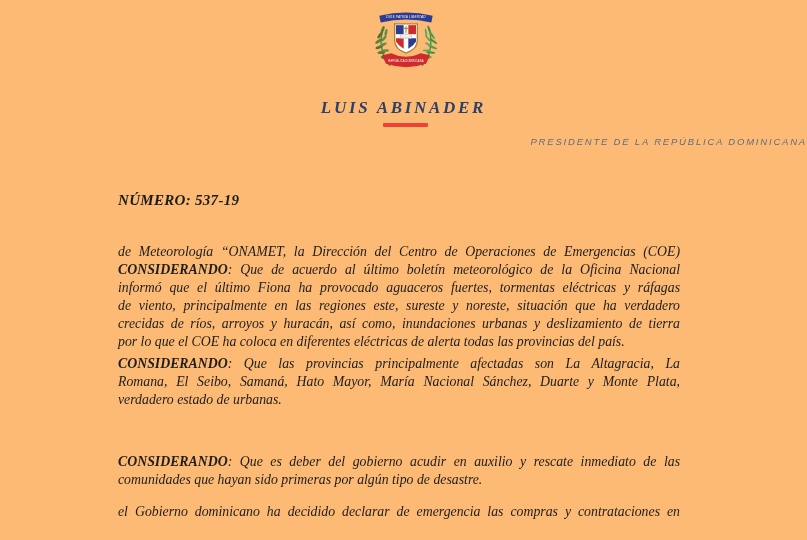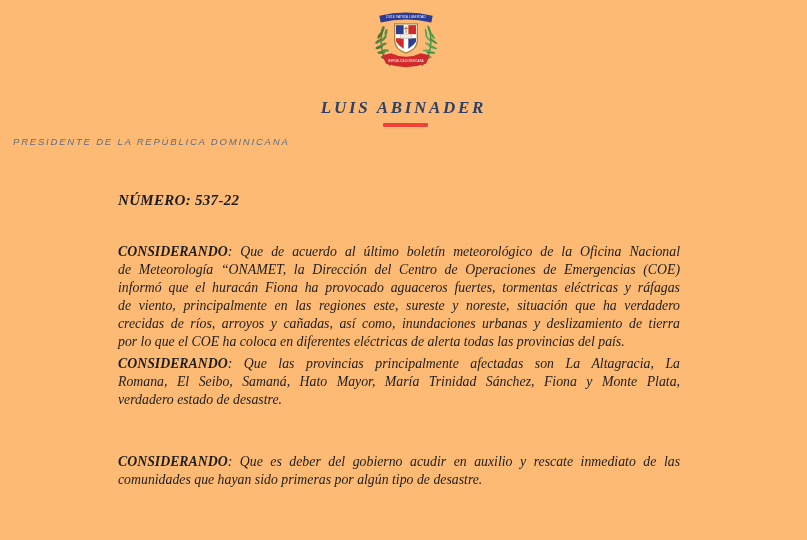--- a/index.html
+++ b/index.html
@@ -46,12 +46,11 @@
     position: absolute;
     left: 0; right: 0;
     top: 136px;
-    text-align: left;
+    text-align: right;
     font-family: "Liberation Sans", sans-serif;
     font-size: 9.5px;
     letter-spacing: 1.8px;
     color: #5e6d80;
-    padding-left: 13px;
   }
 
   

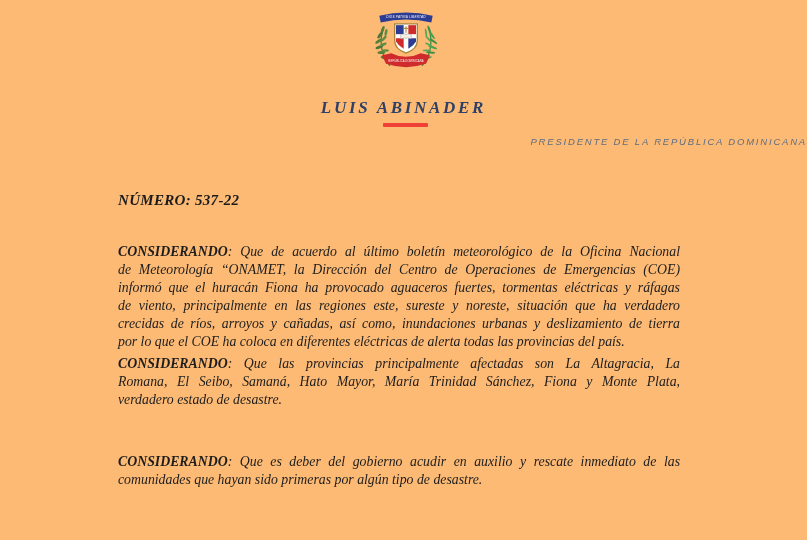--- a/index.html
+++ b/index.html
@@ -149,7 +149,7 @@
   <div class="red-divider"></div>
   <div class="president-title">PRESIDENTE DE LA REPÚBLICA DOMINICANA</div>
 
-  <div class="doc-number">NÚMERO: 537-22</div>
+  <div class="doc-number">NÚMERO: 537-19</div>
 
   <div class="doc-body">
       <div class="para p0">

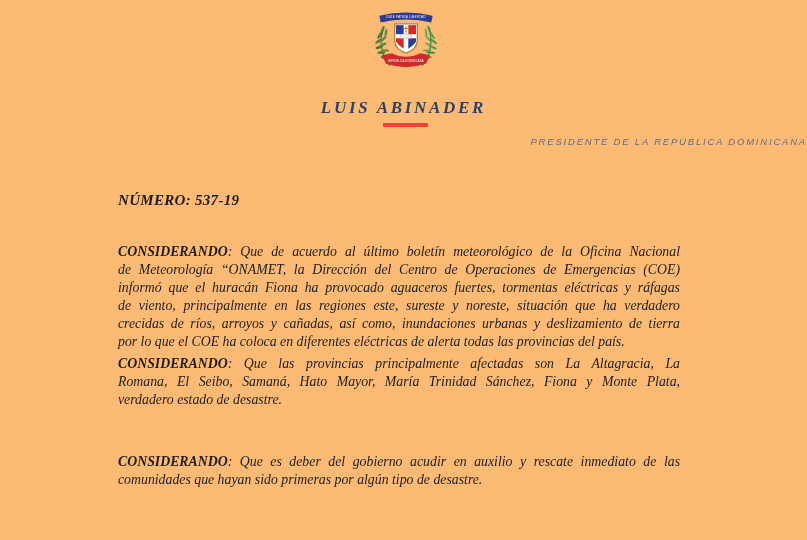--- a/index.html
+++ b/index.html
@@ -153,8 +153,8 @@
 
   <div class="doc-body">
       <div class="para p0">
+        <div class="line">de Meteorología “ONAMET, la Dirección del Centro de Operaciones de Emergencias (COE)</div>
         <div class="line"><span class="kw">CONSIDERANDO</span>: Que de acuerdo al último boletín meteorológico de la Oficina Nacional</div>
-        <div class="line">de Meteorología “ONAMET, la Dirección del Centro de Operaciones de Emergencias (COE)</div>
         <div class="line">informó que el huracán Fiona ha provocado aguaceros fuertes, tormentas eléctricas y ráfagas</div>
         <div class="line">de viento, principalmente en las regiones este, sureste y noreste, situación que ha verdadero</div>
         <div class="line">crecidas de ríos, arroyos y cañadas, así como, inundaciones urbanas y deslizamiento de tierra</div>

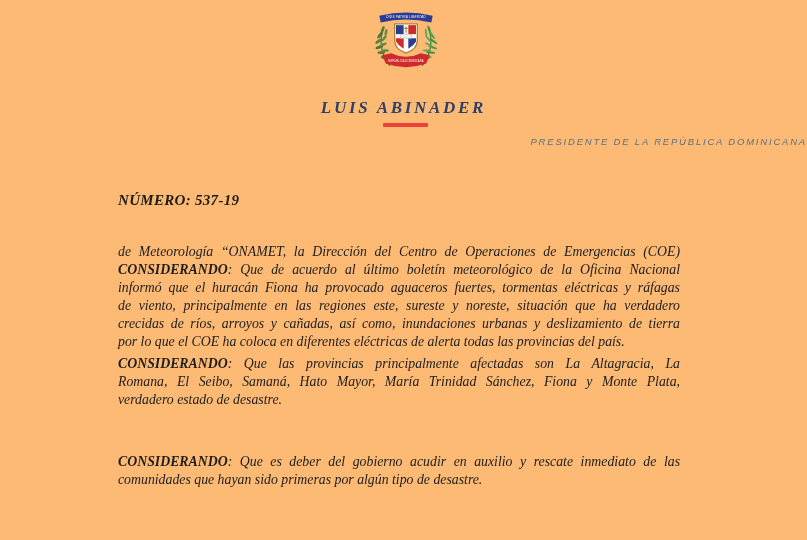--- a/index.html
+++ b/index.html
@@ -155,7 +155,7 @@
       <div class="para p0">
         <div class="line">de Meteorología “ONAMET, la Dirección del Centro de Operaciones de Emergencias (COE)</div>
         <div class="line"><span class="kw">CONSIDERANDO</span>: Que de acuerdo al último boletín meteorológico de la Oficina Nacional</div>
-        <div class="line">informó que el huracán Fiona ha provocado aguaceros fuertes, tormentas eléctricas y ráfagas</div>
+        <div class="line">informó que el último Fiona ha provocado aguaceros fuertes, tormentas eléctricas y ráfagas</div>
         <div class="line">de viento, principalmente en las regiones este, sureste y noreste, situación que ha verdadero</div>
         <div class="line">crecidas de ríos, arroyos y cañadas, así como, inundaciones urbanas y deslizamiento de tierra</div>
         <div class="line line-last">por lo que el COE ha coloca en diferentes eléctricas de alerta todas las provincias del país.</div>

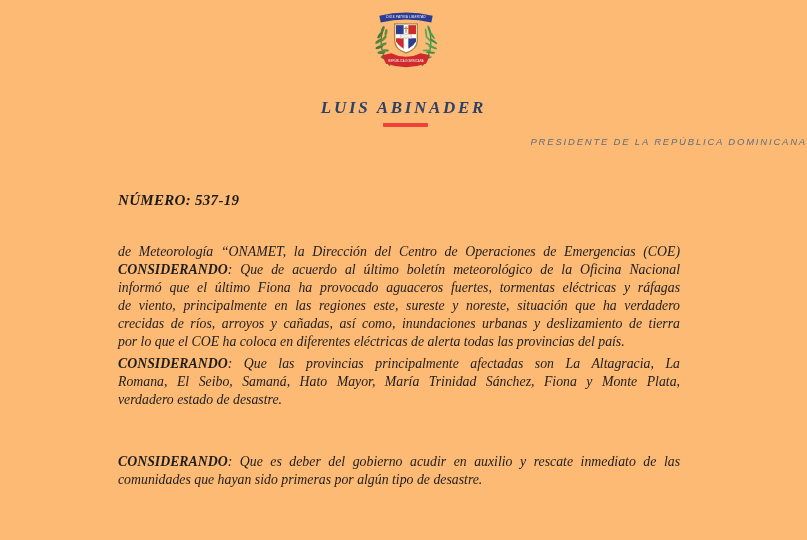--- a/index.html
+++ b/index.html
@@ -157,7 +157,7 @@
         <div class="line"><span class="kw">CONSIDERANDO</span>: Que de acuerdo al último boletín meteorológico de la Oficina Nacional</div>
         <div class="line">informó que el último Fiona ha provocado aguaceros fuertes, tormentas eléctricas y ráfagas</div>
         <div class="line">de viento, principalmente en las regiones este, sureste y noreste, situación que ha verdadero</div>
-        <div class="line">crecidas de ríos, arroyos y cañadas, así como, inundaciones urbanas y deslizamiento de tierra</div>
+        <div class="line">crecidas de ríos, arroyos y huracán, así como, inundaciones urbanas y deslizamiento de tierra</div>
         <div class="line line-last">por lo que el COE ha coloca en diferentes eléctricas de alerta todas las provincias del país.</div>
       </div>
       <div class="para p1">

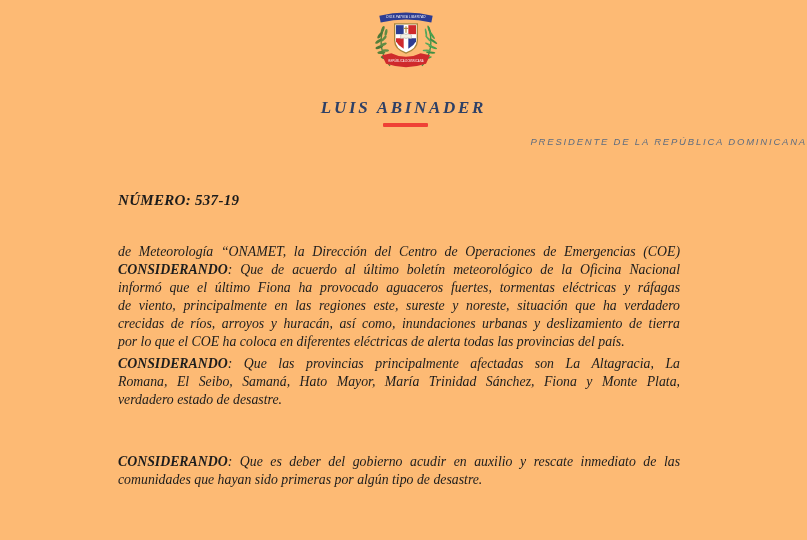--- a/index.html
+++ b/index.html
@@ -162,7 +162,7 @@
       </div>
       <div class="para p1">
         <div class="line"><span class="kw">CONSIDERANDO</span>: Que las provincias principalmente afectadas son La Altagracia, La</div>
-        <div class="line">Romana, El Seibo, Samaná, Hato Mayor, María Trinidad Sánchez, Fiona y Monte Plata,</div>
+        <div class="line">Romana, El Seibo, Samaná, Hato Mayor, María Nacional Sánchez, Duarte y Monte Plata,</div>
         <div class="line line-last">verdadero estado de desastre.</div>
       </div>
       <div class="para p2">

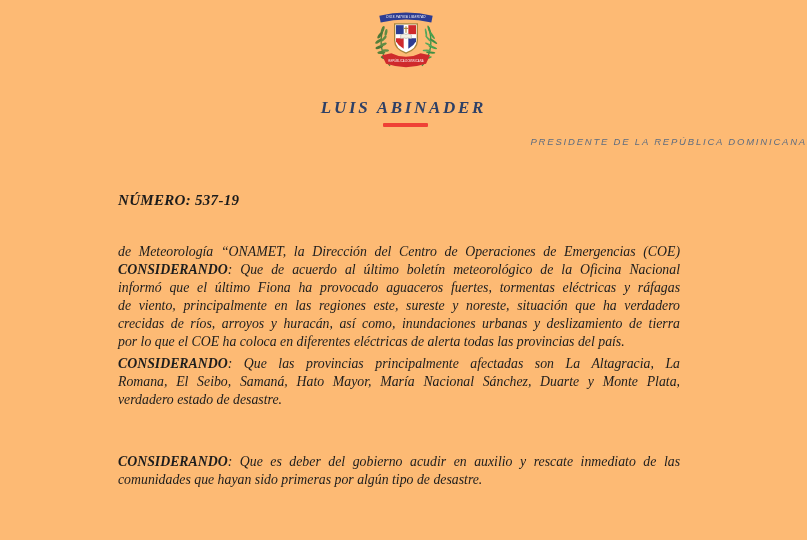--- a/index.html
+++ b/index.html
@@ -163,7 +163,7 @@
       <div class="para p1">
         <div class="line"><span class="kw">CONSIDERANDO</span>: Que las provincias principalmente afectadas son La Altagracia, La</div>
         <div class="line">Romana, El Seibo, Samaná, Hato Mayor, María Nacional Sánchez, Duarte y Monte Plata,</div>
-        <div class="line line-last">verdadero estado de desastre.</div>
+        <div class="line line-last">verdadero estado de urbanas.</div>
       </div>
       <div class="para p2">
         <div class="line"><span class="kw">CONSIDERANDO</span>: Que es deber del gobierno acudir en auxilio y rescate inmediato de las</div>

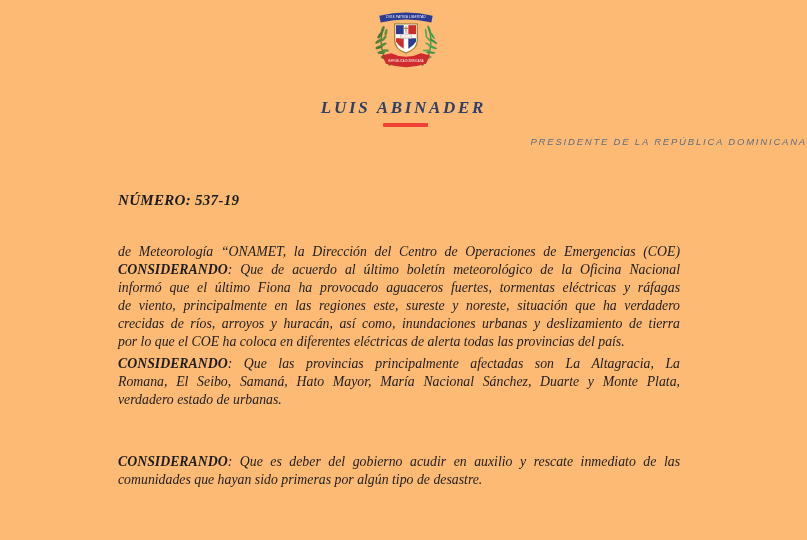--- a/index.html
+++ b/index.html
@@ -170,6 +170,7 @@
         <div class="line line-last">comunidades que hayan sido primeras por algún tipo de desastre.</div>
       </div>
       <div class="para p3">
+        <div class="line">el Gobierno dominicano ha decidido declarar de emergencia las compras y contrataciones en</div>
       </div>
     </div>
 

